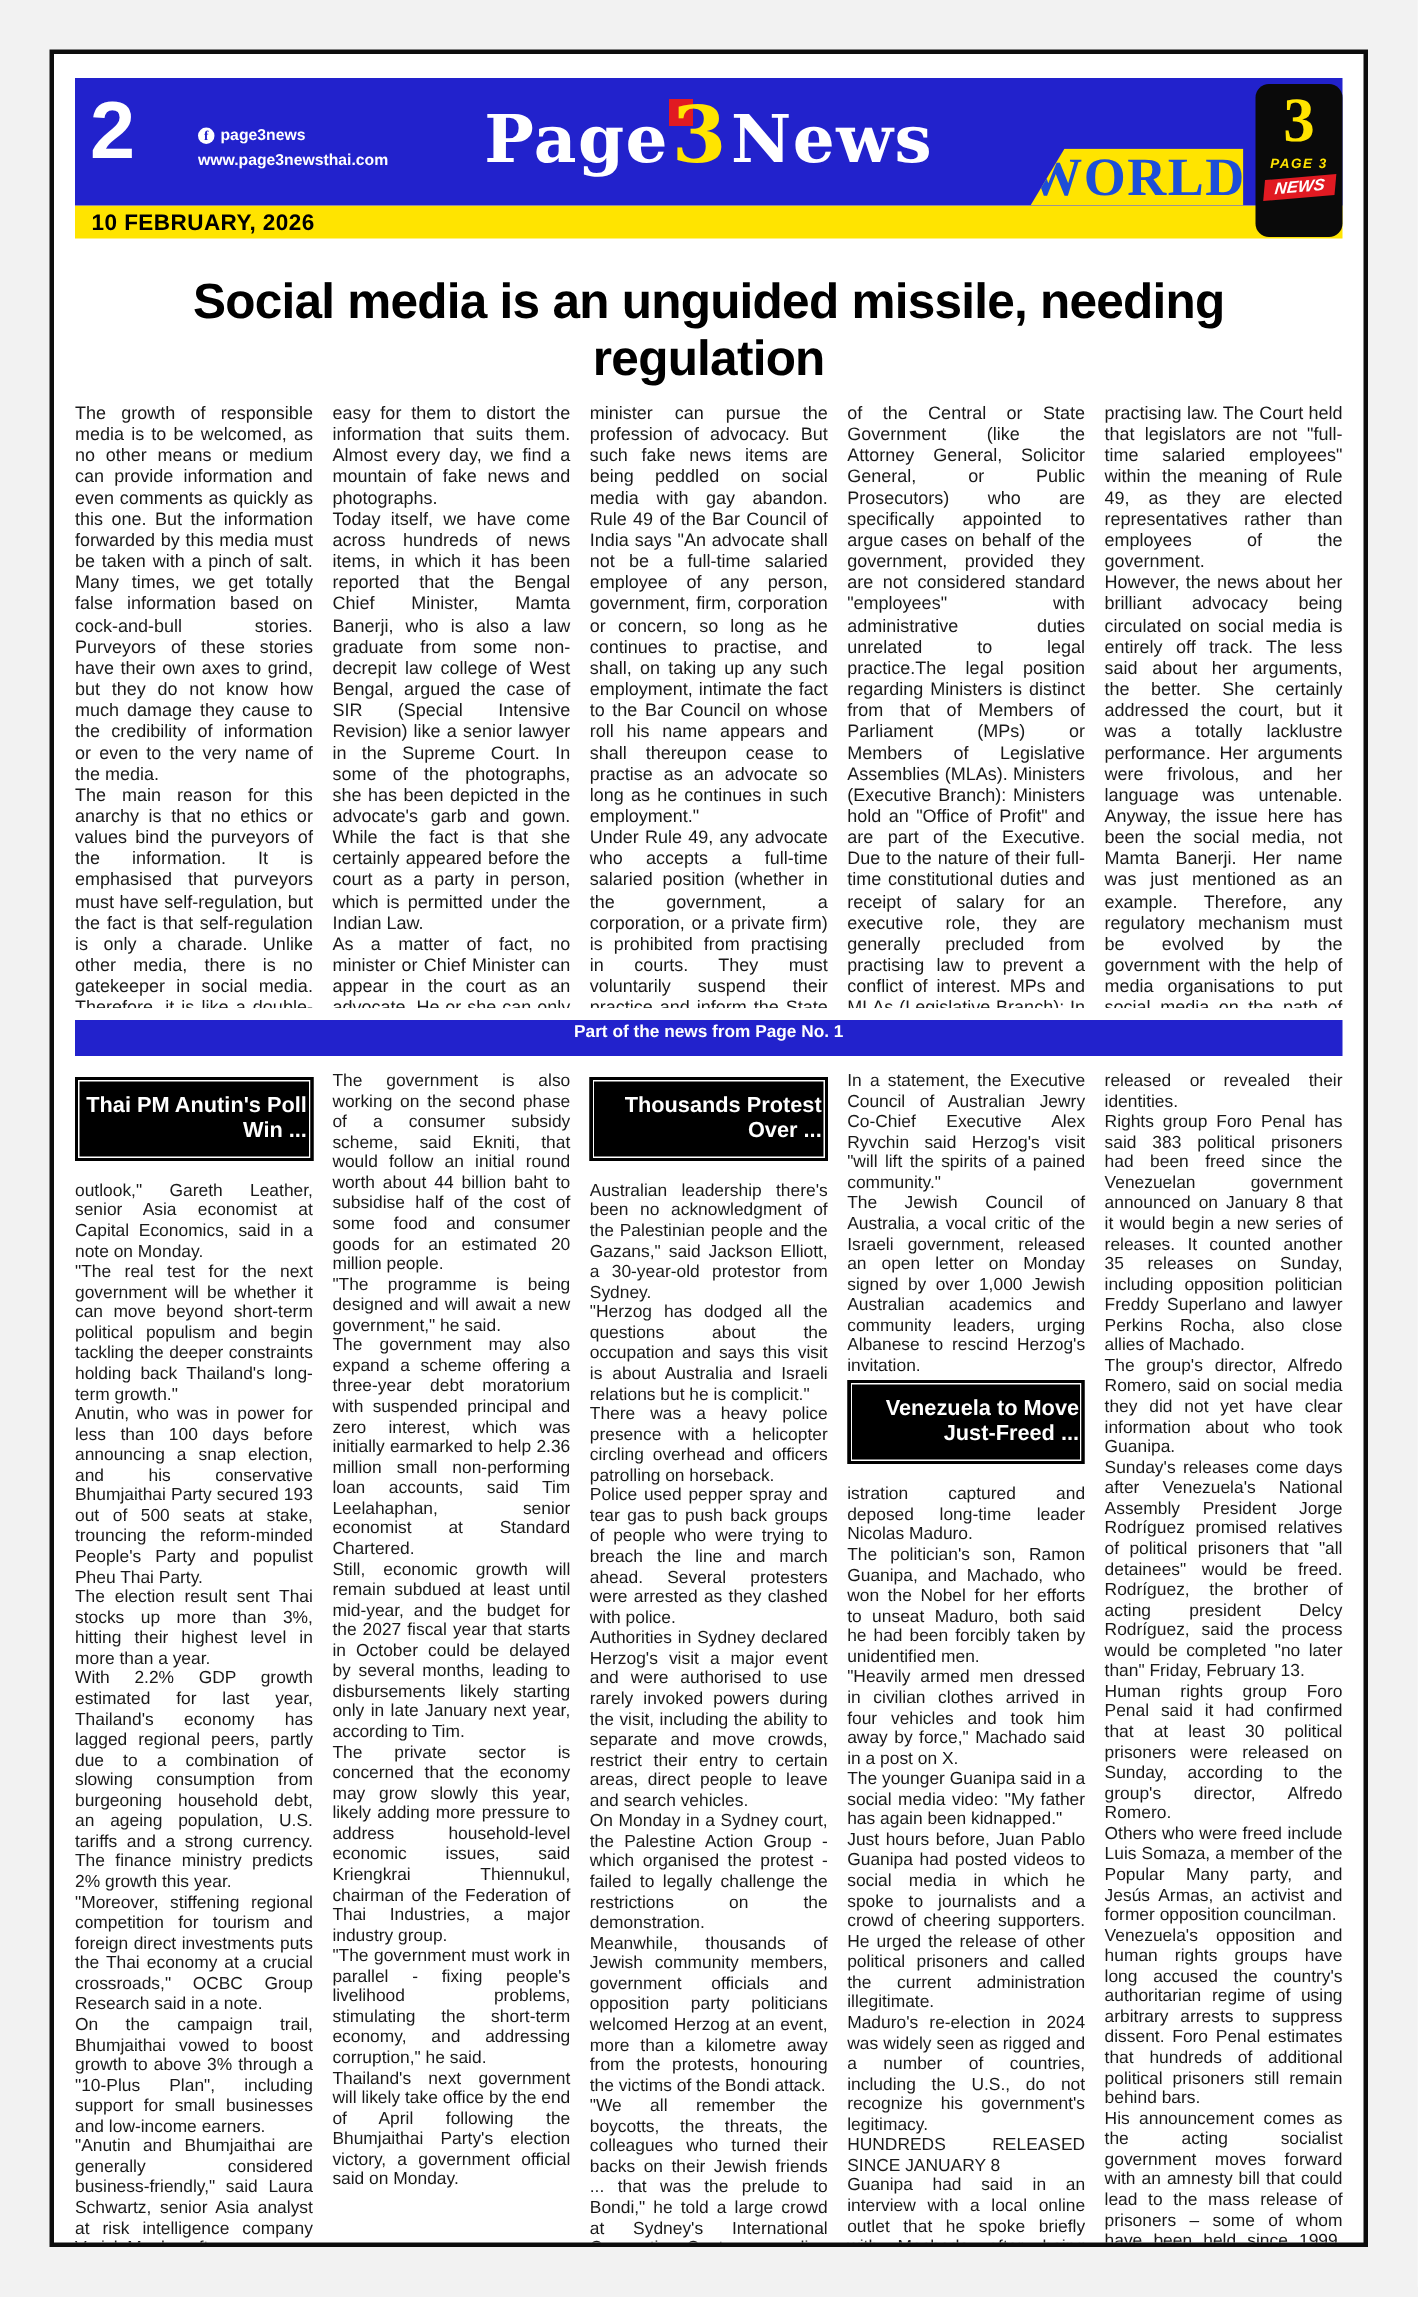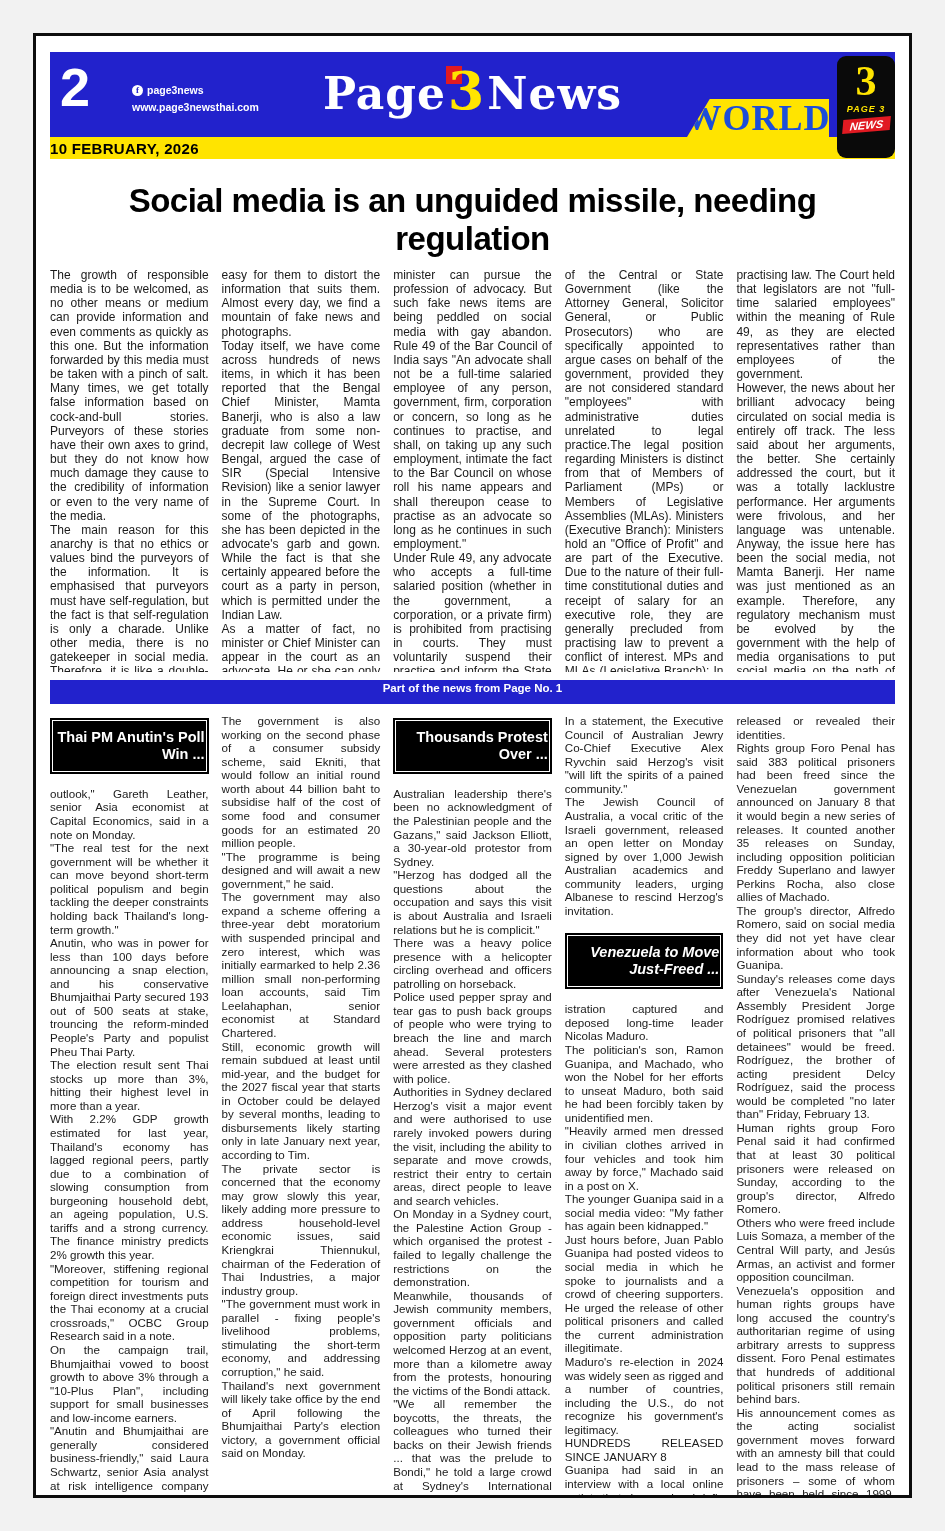--- a/index.html
+++ b/index.html
@@ -23,7 +23,7 @@
   .logo-three { color:#ffe400; font-size:42px; font-weight:bold; line-height:1; font-family:"Liberation Serif", serif; }
   .logo-page3 { color:#ffe400; font-size:9px; font-weight:bold; letter-spacing:1px; margin-top:2px;font-style:italic; }
   .logo-news { background:#e11a22; color:#fff; font-style:italic; font-weight:bold; font-size:11px; line-height:1.3; padding:0 7px; transform:skew(-10deg) rotate(-5deg); margin-top:4px; }
-  .date-strip { height:22px; background:#ffe400; display:flex; align-items:center; padding-left:0; font-weight:bold; font-size:15px; color:#000; letter-spacing:0.3px; }
+  .date-strip { height:22px; background:#ffe400; display:flex; align-items:center; padding-left:11px; font-weight:bold; font-size:15px; color:#000; letter-spacing:0.3px; }
 
   
   .headline { text-align:center; font-size:33px; font-weight:bold; letter-spacing:-0.5px; margin:23px 0 10px; color:#000; }

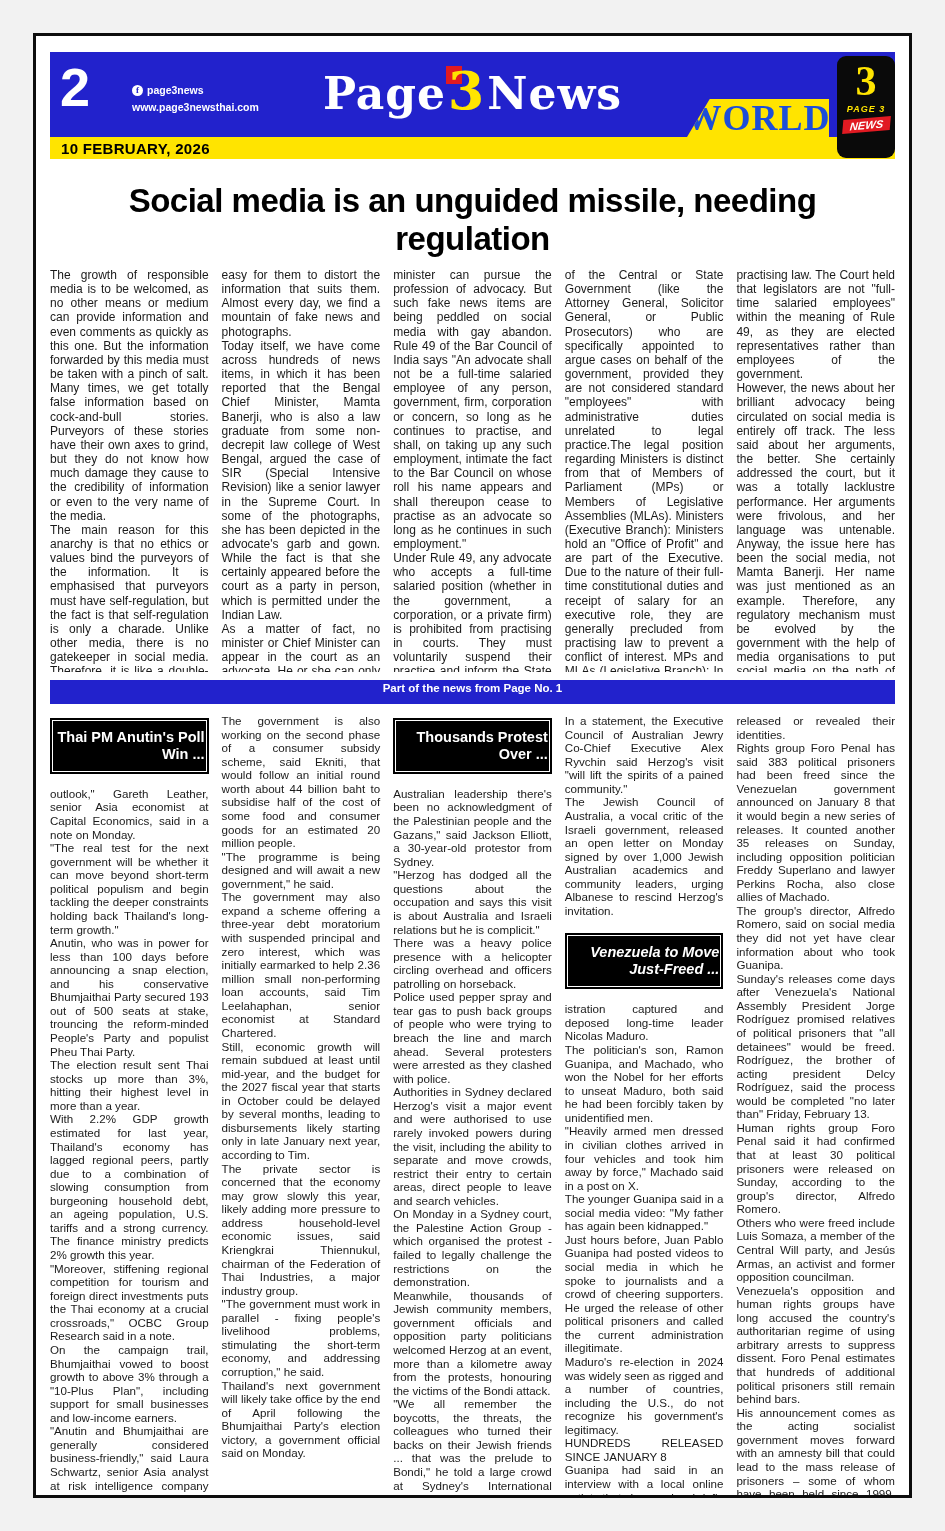--- a/index.html
+++ b/index.html
@@ -40,7 +40,7 @@
   
   .bottom-cols .col { font-size:11.6px; line-height:1.17; }
   .news-box { background:#000; color:#fff; border:2px solid #000; box-shadow:inset 0 0 0 1px #fff; text-align:right; font-weight:bold; font-size:14.5px; padding:9px 2px; margin:4px 0 13px; }
-  .news-box.mid { margin-top:16px;font-style:italic; }
+  .news-box.mid { margin-top:3px; }
 </style>
 </head>
 <body>

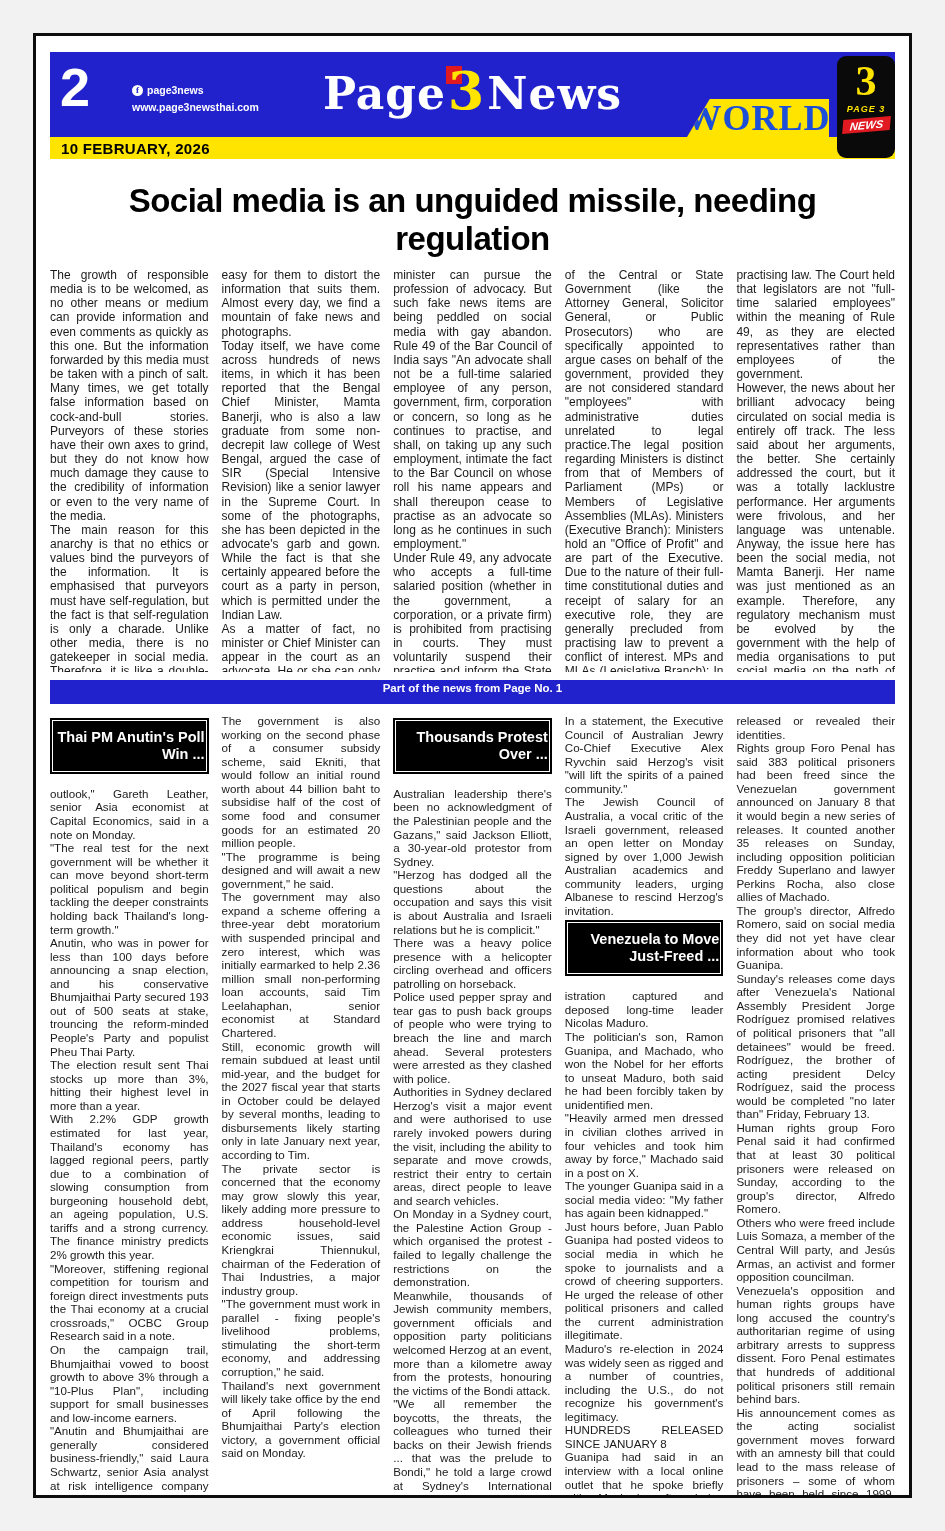--- a/index.html
+++ b/index.html
@@ -163,7 +163,7 @@
         <p>The group's director, Alfredo Romero, said on social media they did not yet have clear information about who took Guanipa.</p>
         <p>Sunday's releases come days after Venezuela's National Assembly President Jorge Rodríguez promised relatives of political prisoners that "all detainees" would be freed. Rodríguez, the brother of acting president Delcy Rodríguez, said the process would be completed "no later than" Friday, February 13.</p>
         <p>Human rights group Foro Penal said it had confirmed that at least 30 political prisoners were released on Sunday, according to the group's director, Alfredo Romero.</p>
-        <p>Others who were freed include Luis Somaza, a member of the Central Will party, and Jesús Armas, an activist and former opposition councilman.</p>
+        <p>Others who were freed include Luis Somaza, a member of the Popular Many party, and Jesús Armas, an activist and former opposition councilman.</p>
         <p>Venezuela's opposition and human rights groups have long accused the country's authoritarian regime of using arbitrary arrests to suppress dissent. Foro Penal estimates that hundreds of additional political prisoners still remain behind bars.</p>
         <p>His announcement comes as the acting socialist government moves forward with an amnesty bill that could lead to the mass release of prisoners – some of whom have been held since 1999, when strongman leader Hugo Chávez came to power – as a first step toward what officials describe as national reconciliation.</p>
       </div>

